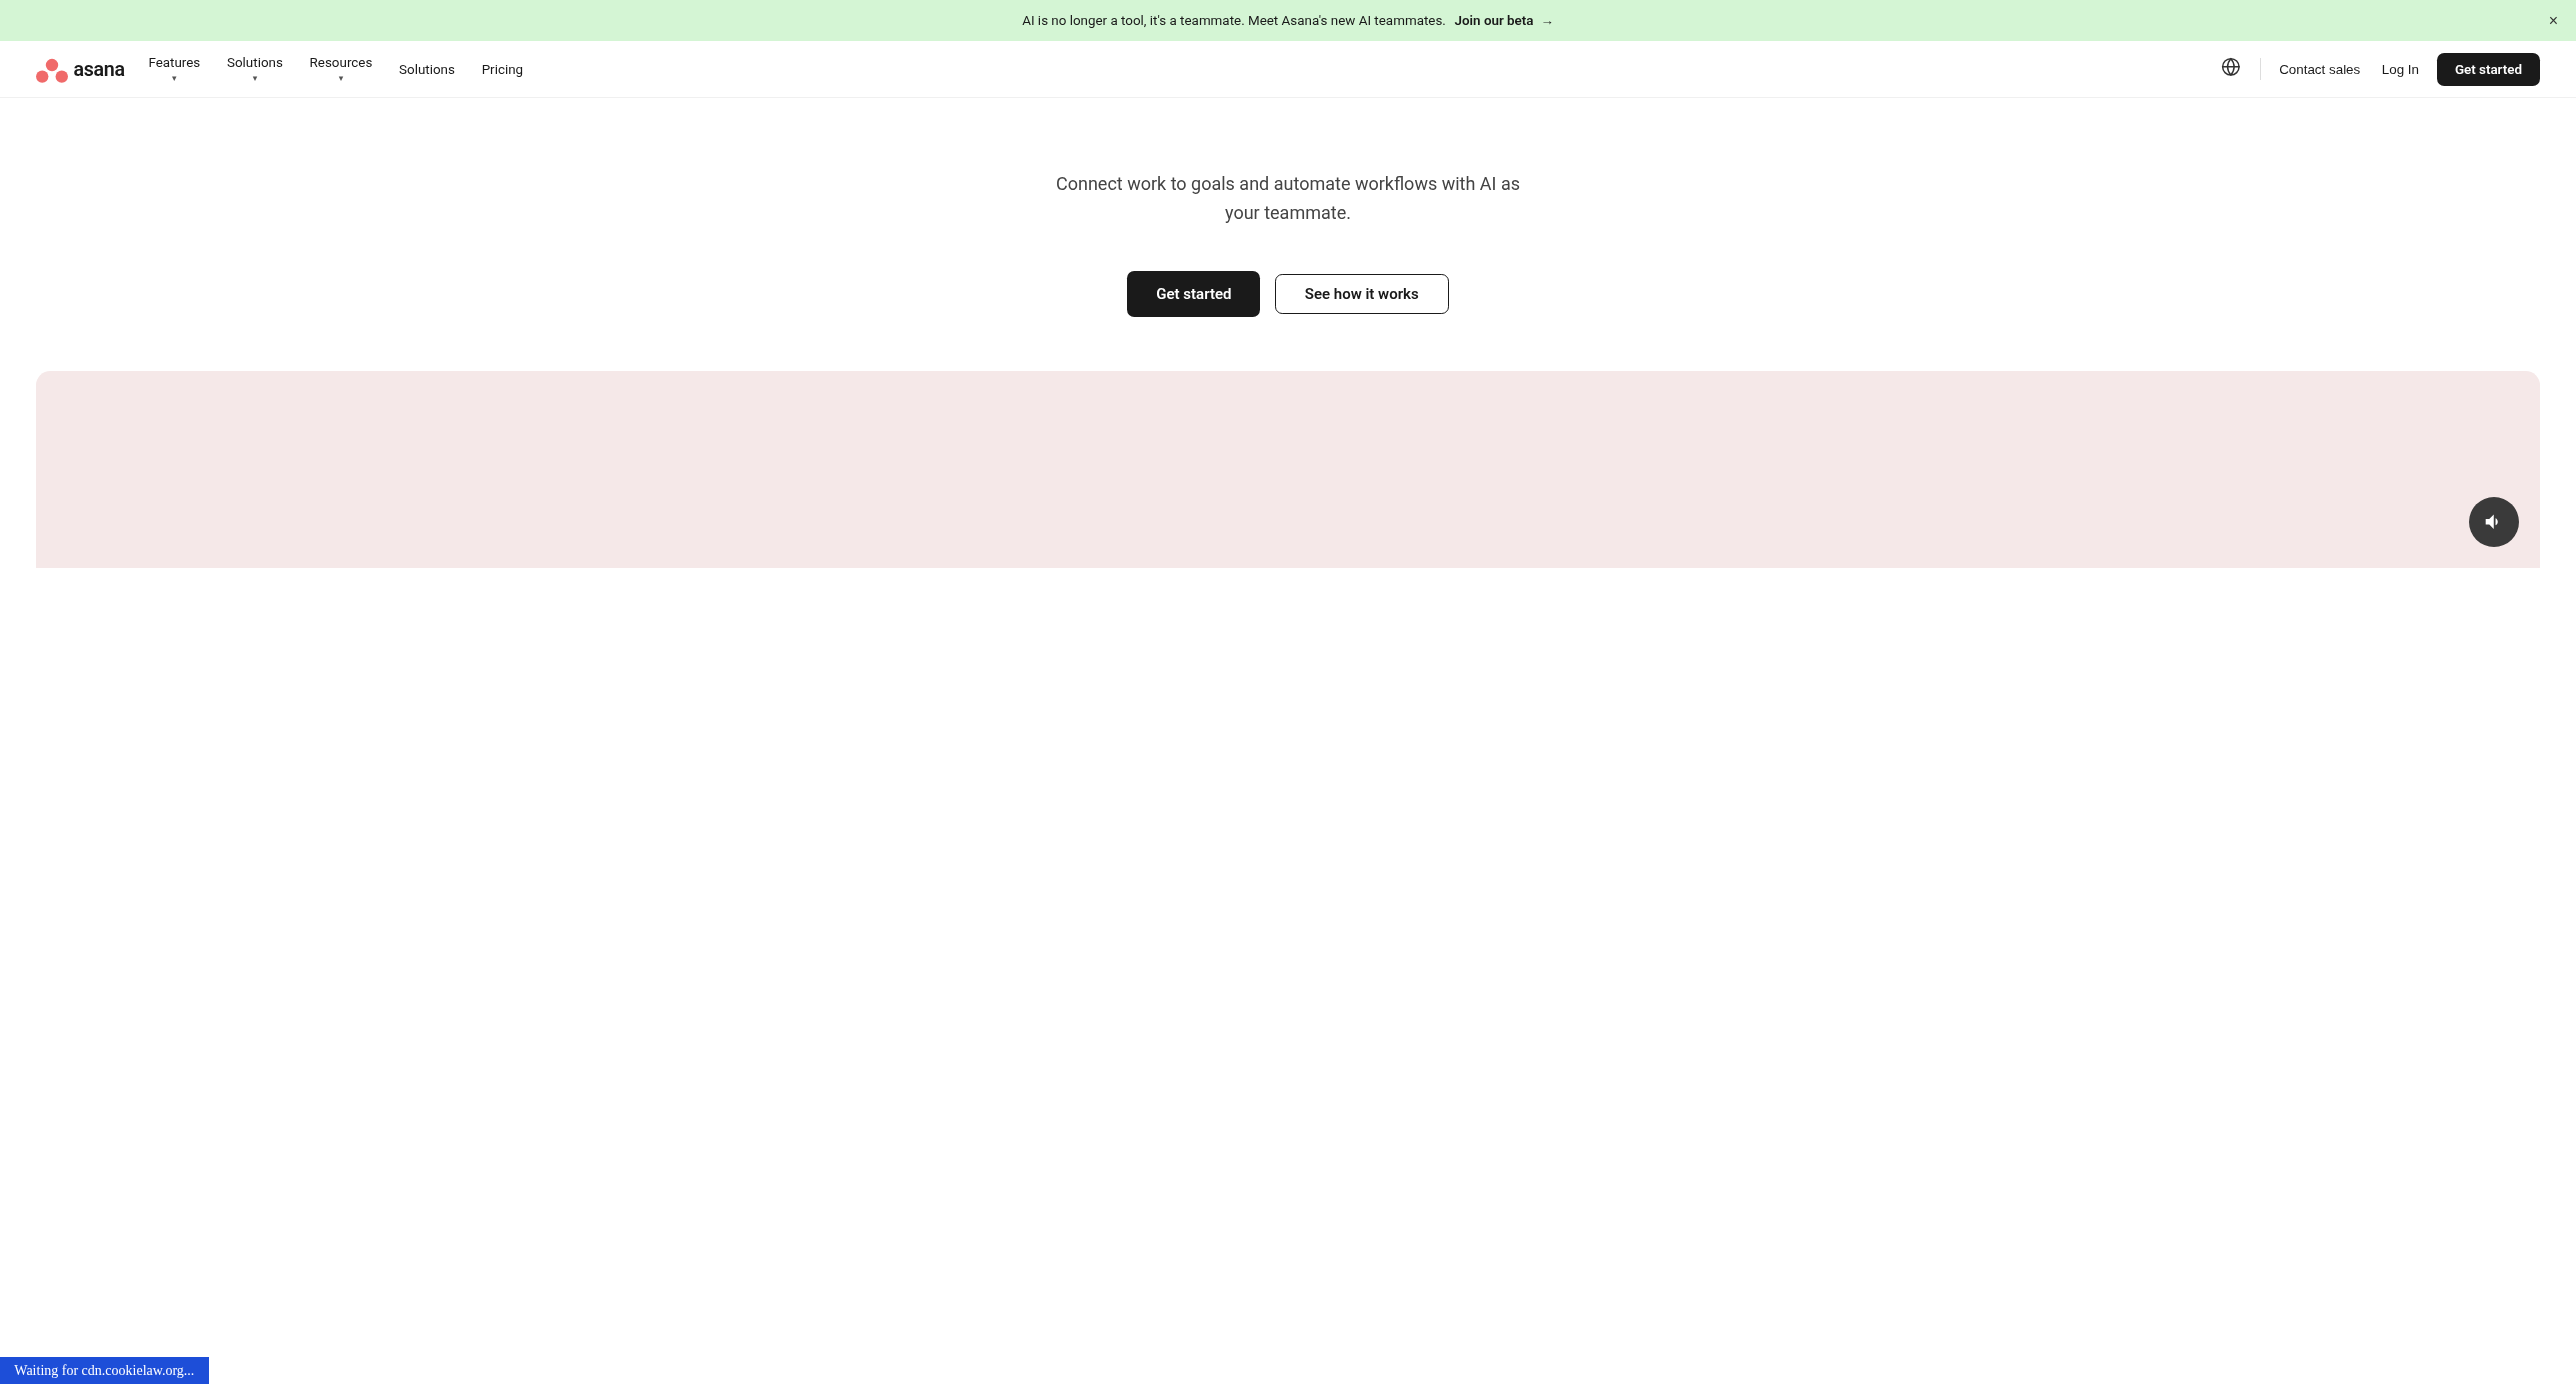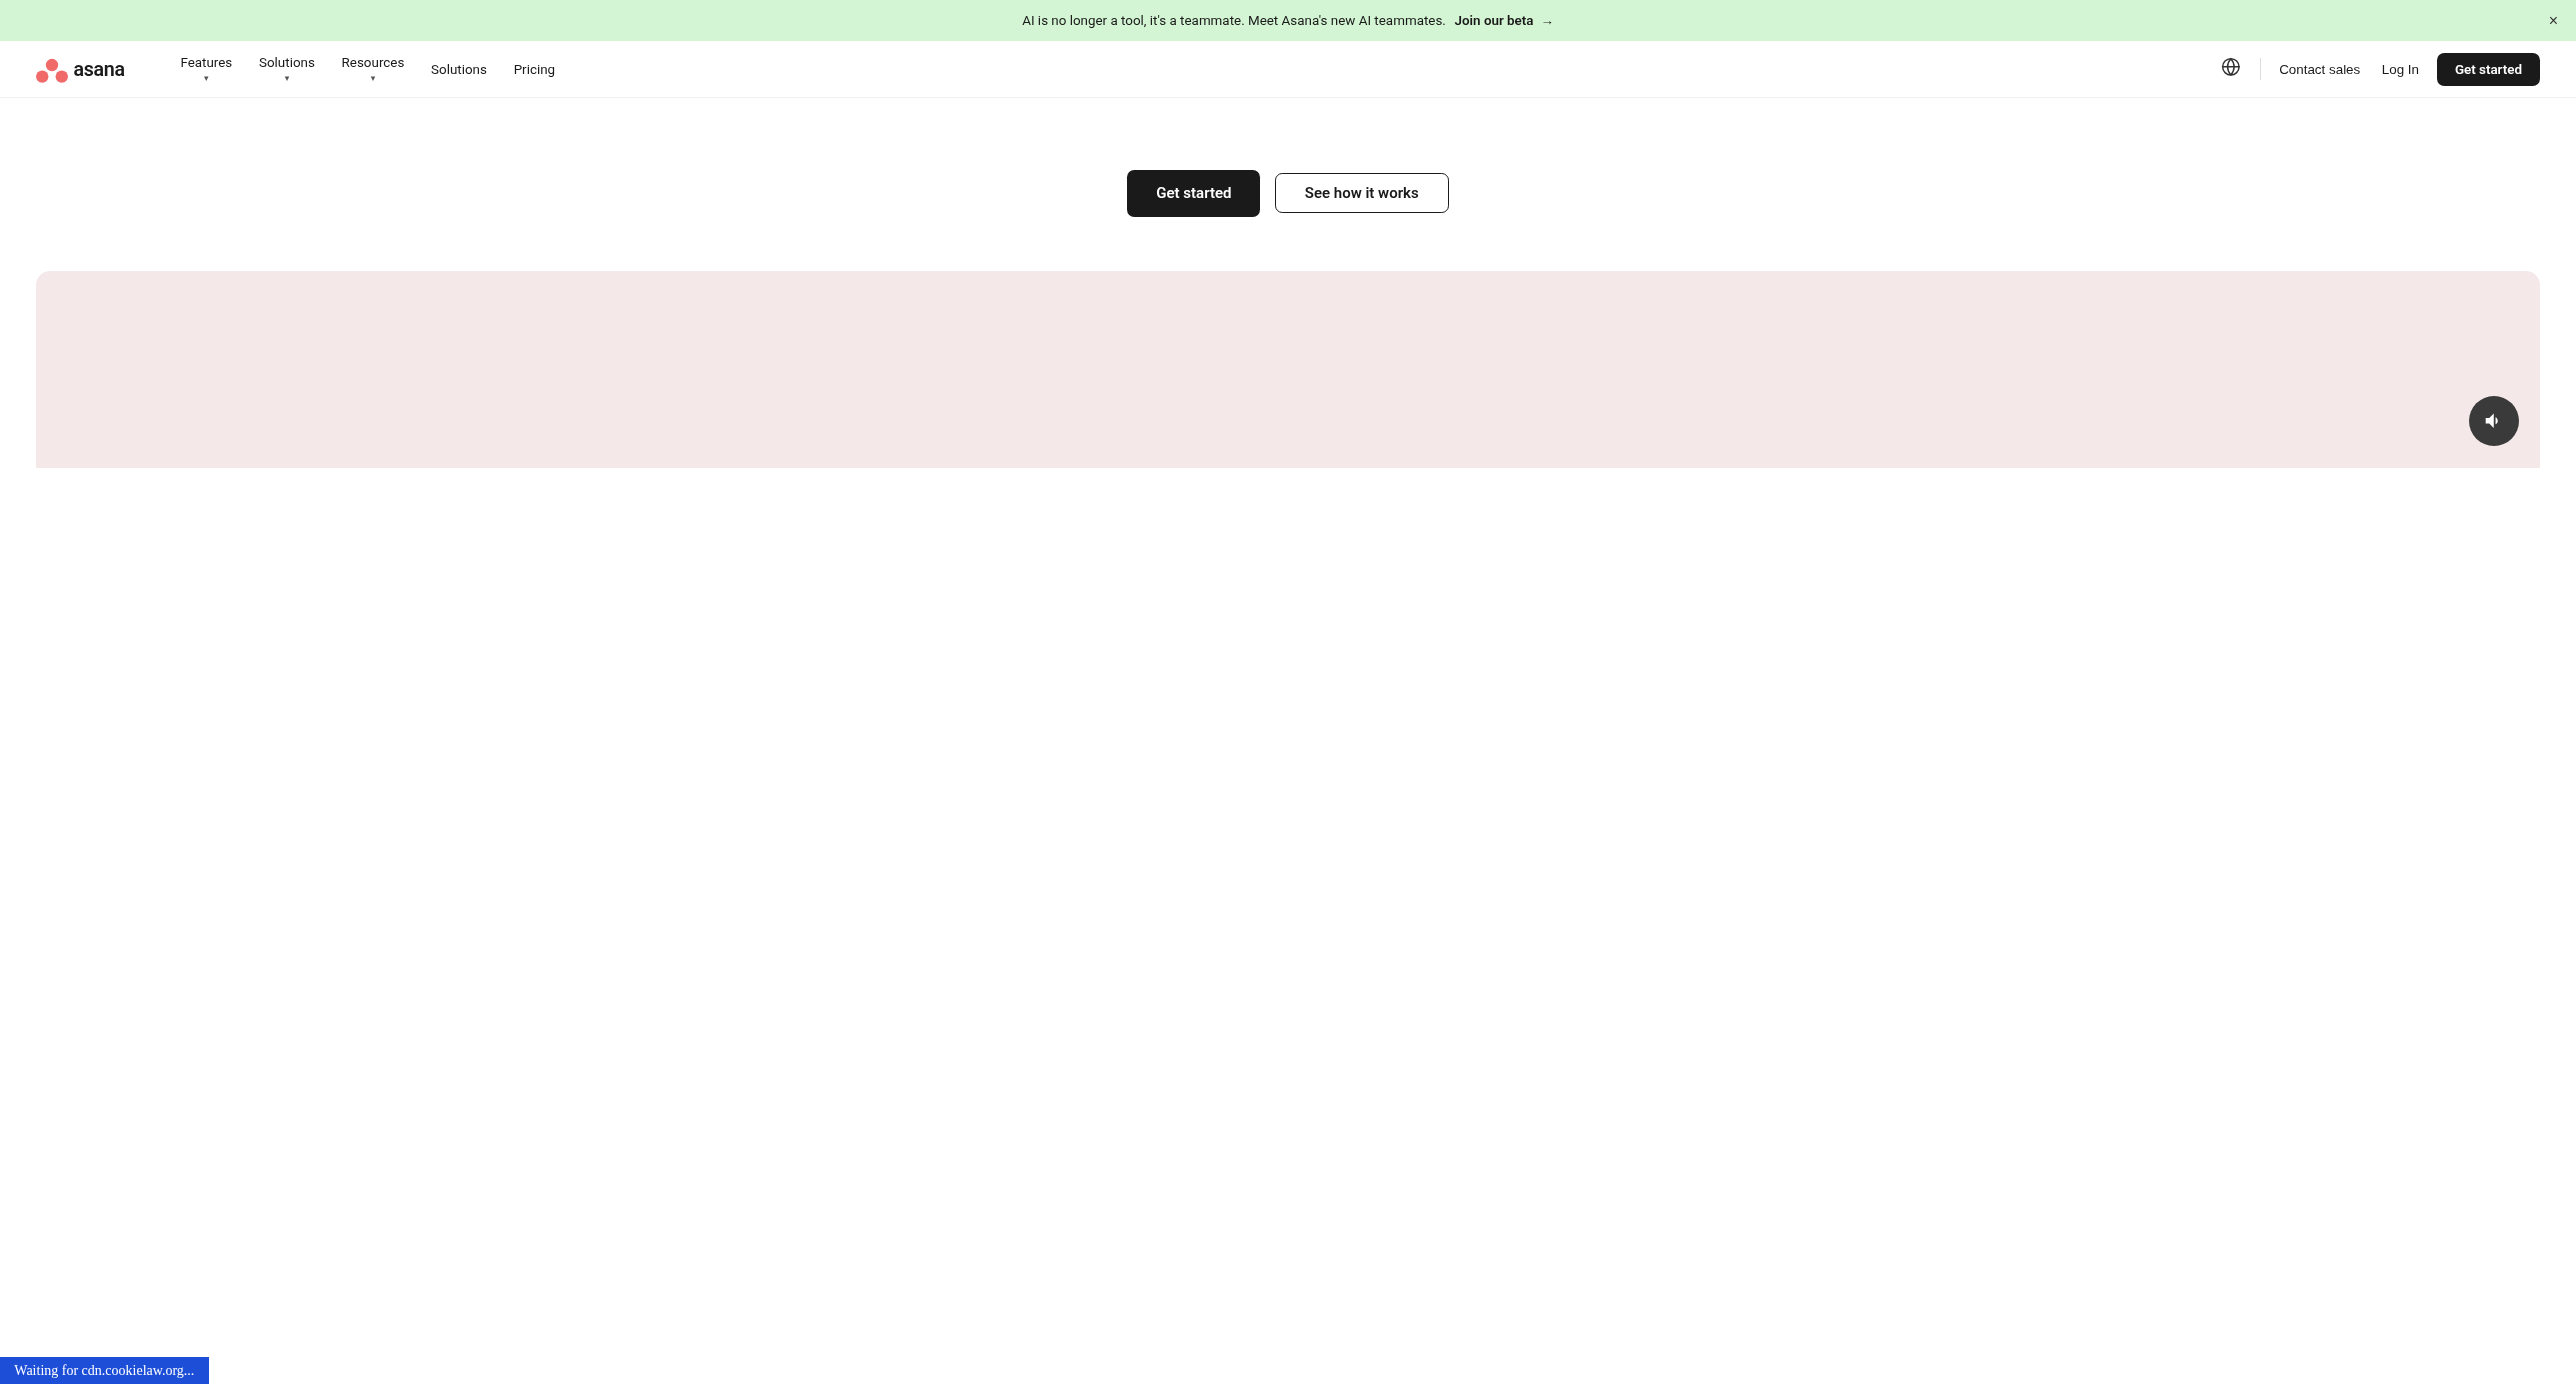--- a/index.html
+++ b/index.html
@@ -70,7 +70,7 @@
     .nav-left {
       display: flex;
       align-items: center;
-      gap: 45px;
+      gap: 13px;
     }
 
     .logo-wrapper {

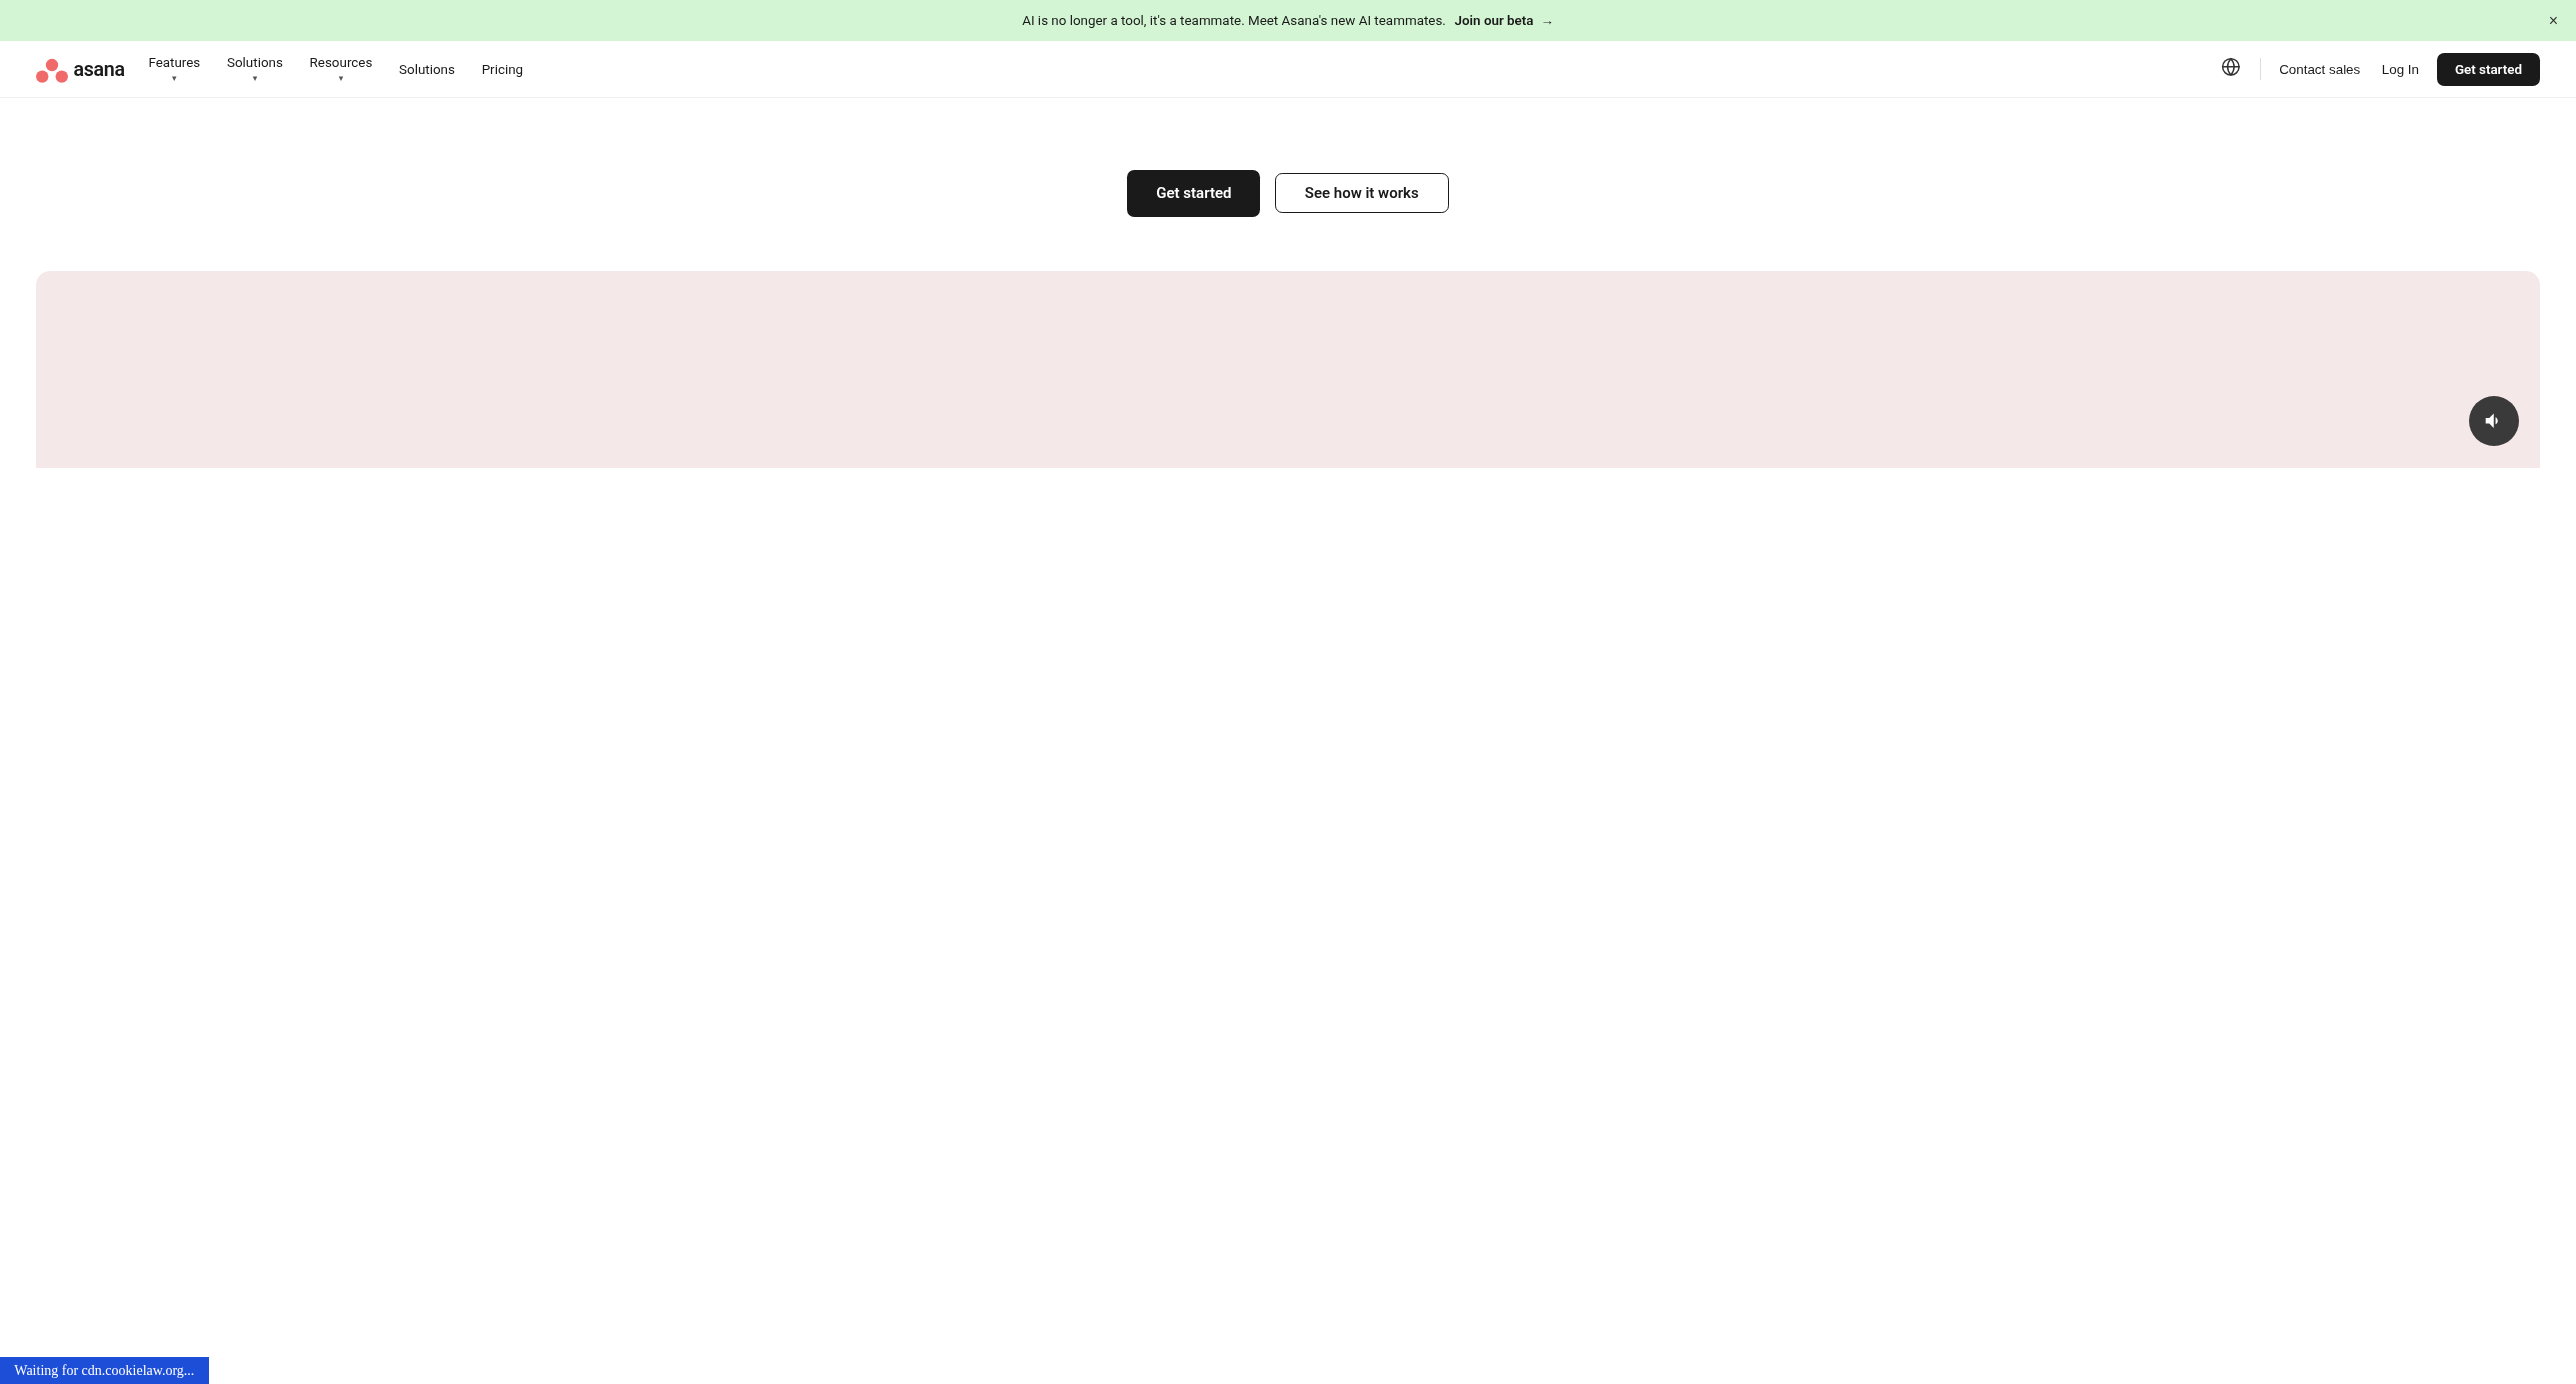--- a/index.html
+++ b/index.html
@@ -333,6 +333,7 @@
 </nav>
 
 <section class="hero">
+  <p class="hero-subtitle">Connect work to goals and automate workflows with AI as your teammate.</p>
   <div class="hero-buttons">
     <button class="btn-primary">Get started</button>
     <button class="btn-secondary">See how it works</button>

